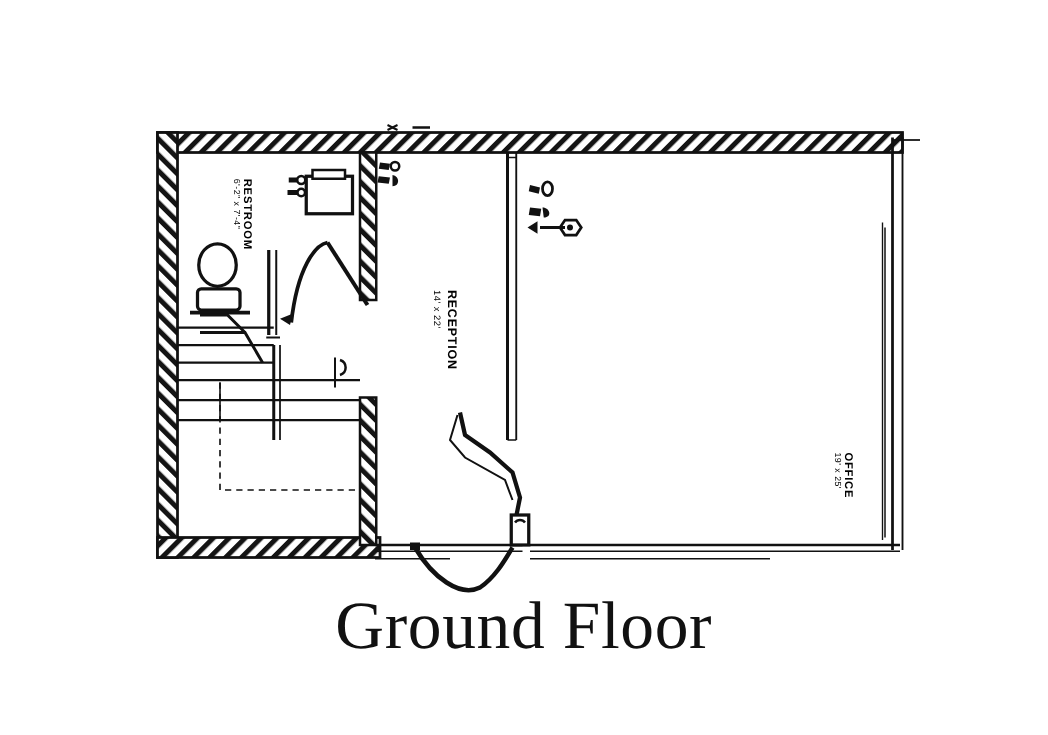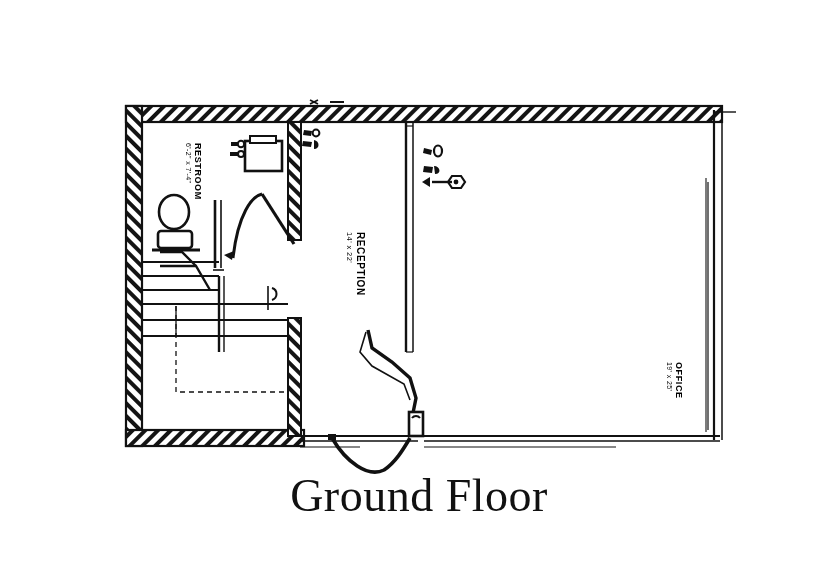--- a/index.html
+++ b/index.html
@@ -35,7 +35,7 @@
     width: 838px;
     text-align: center;
     font-family: "Liberation Serif", serif;
-    font-size: 46px;
+    font-size: 54px;
     font-weight: 400;
     letter-spacing: 0.5px;
     color: #111111;

